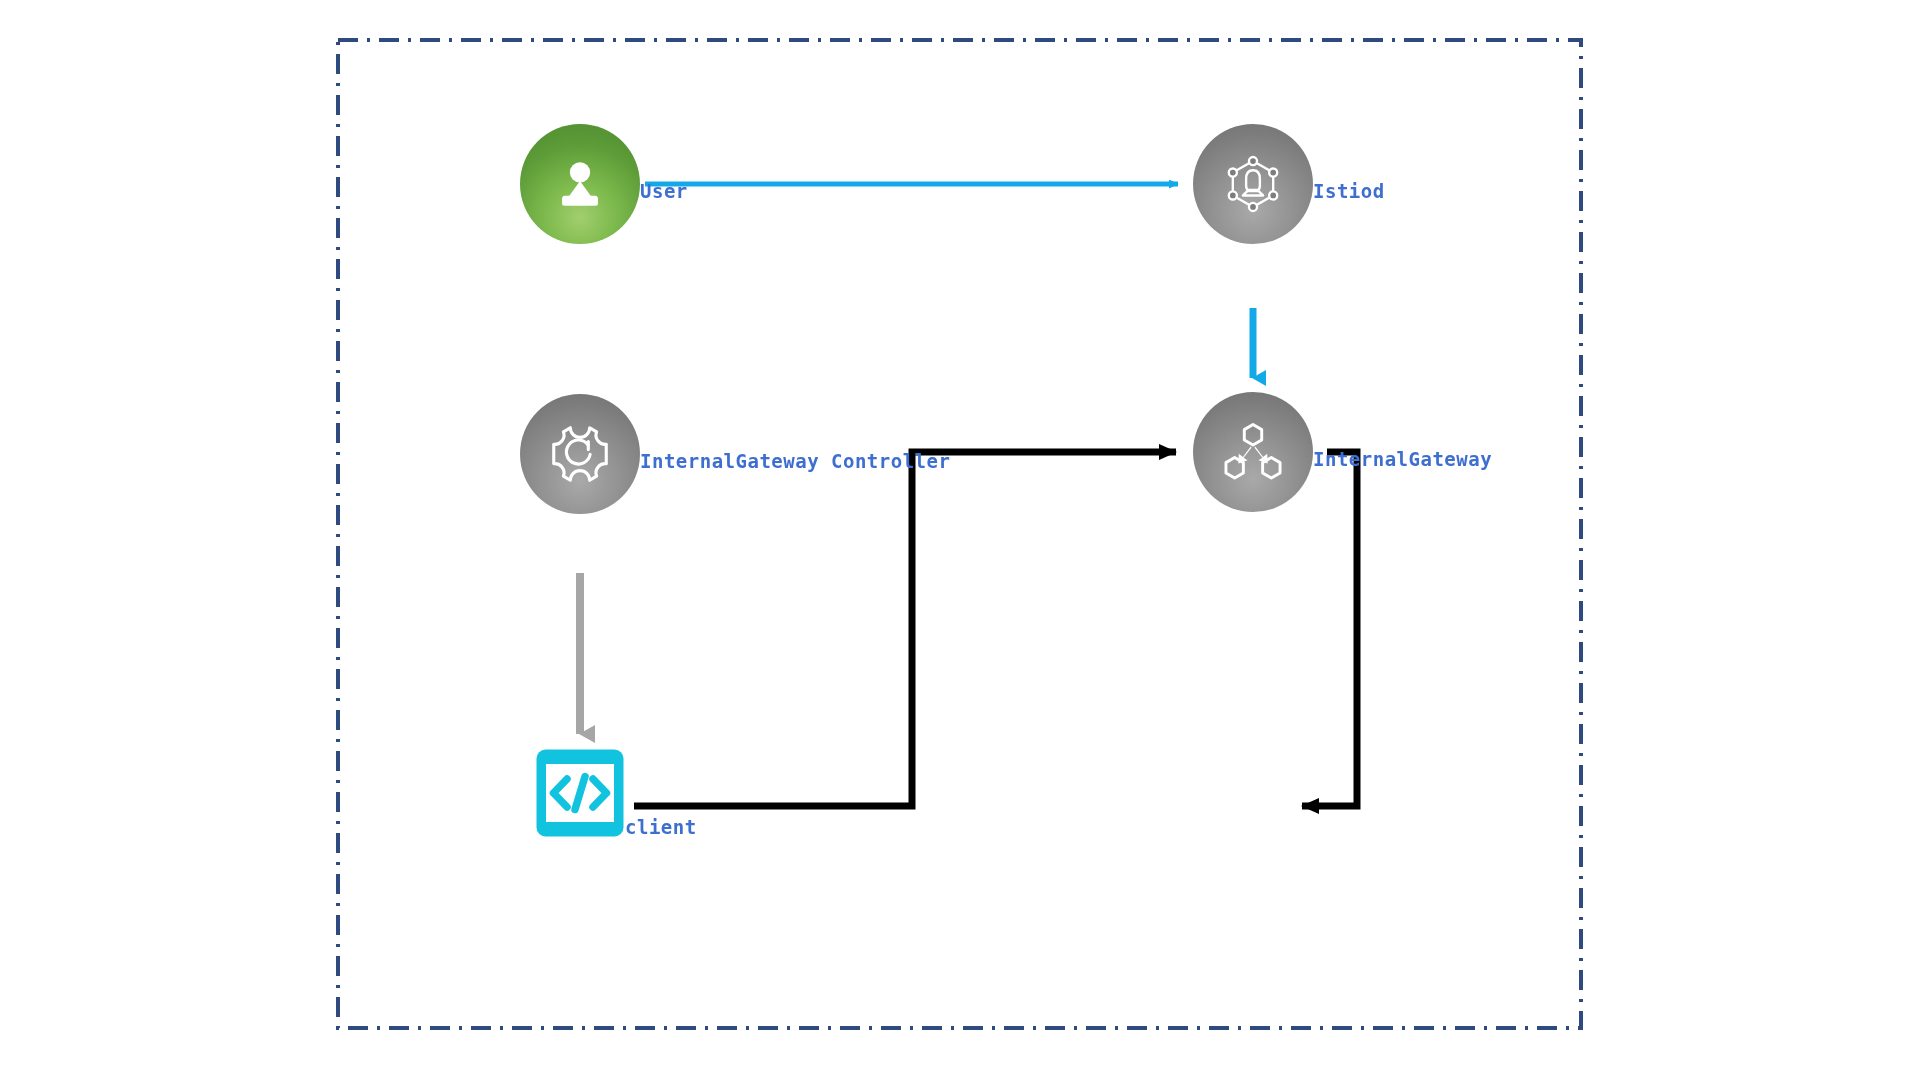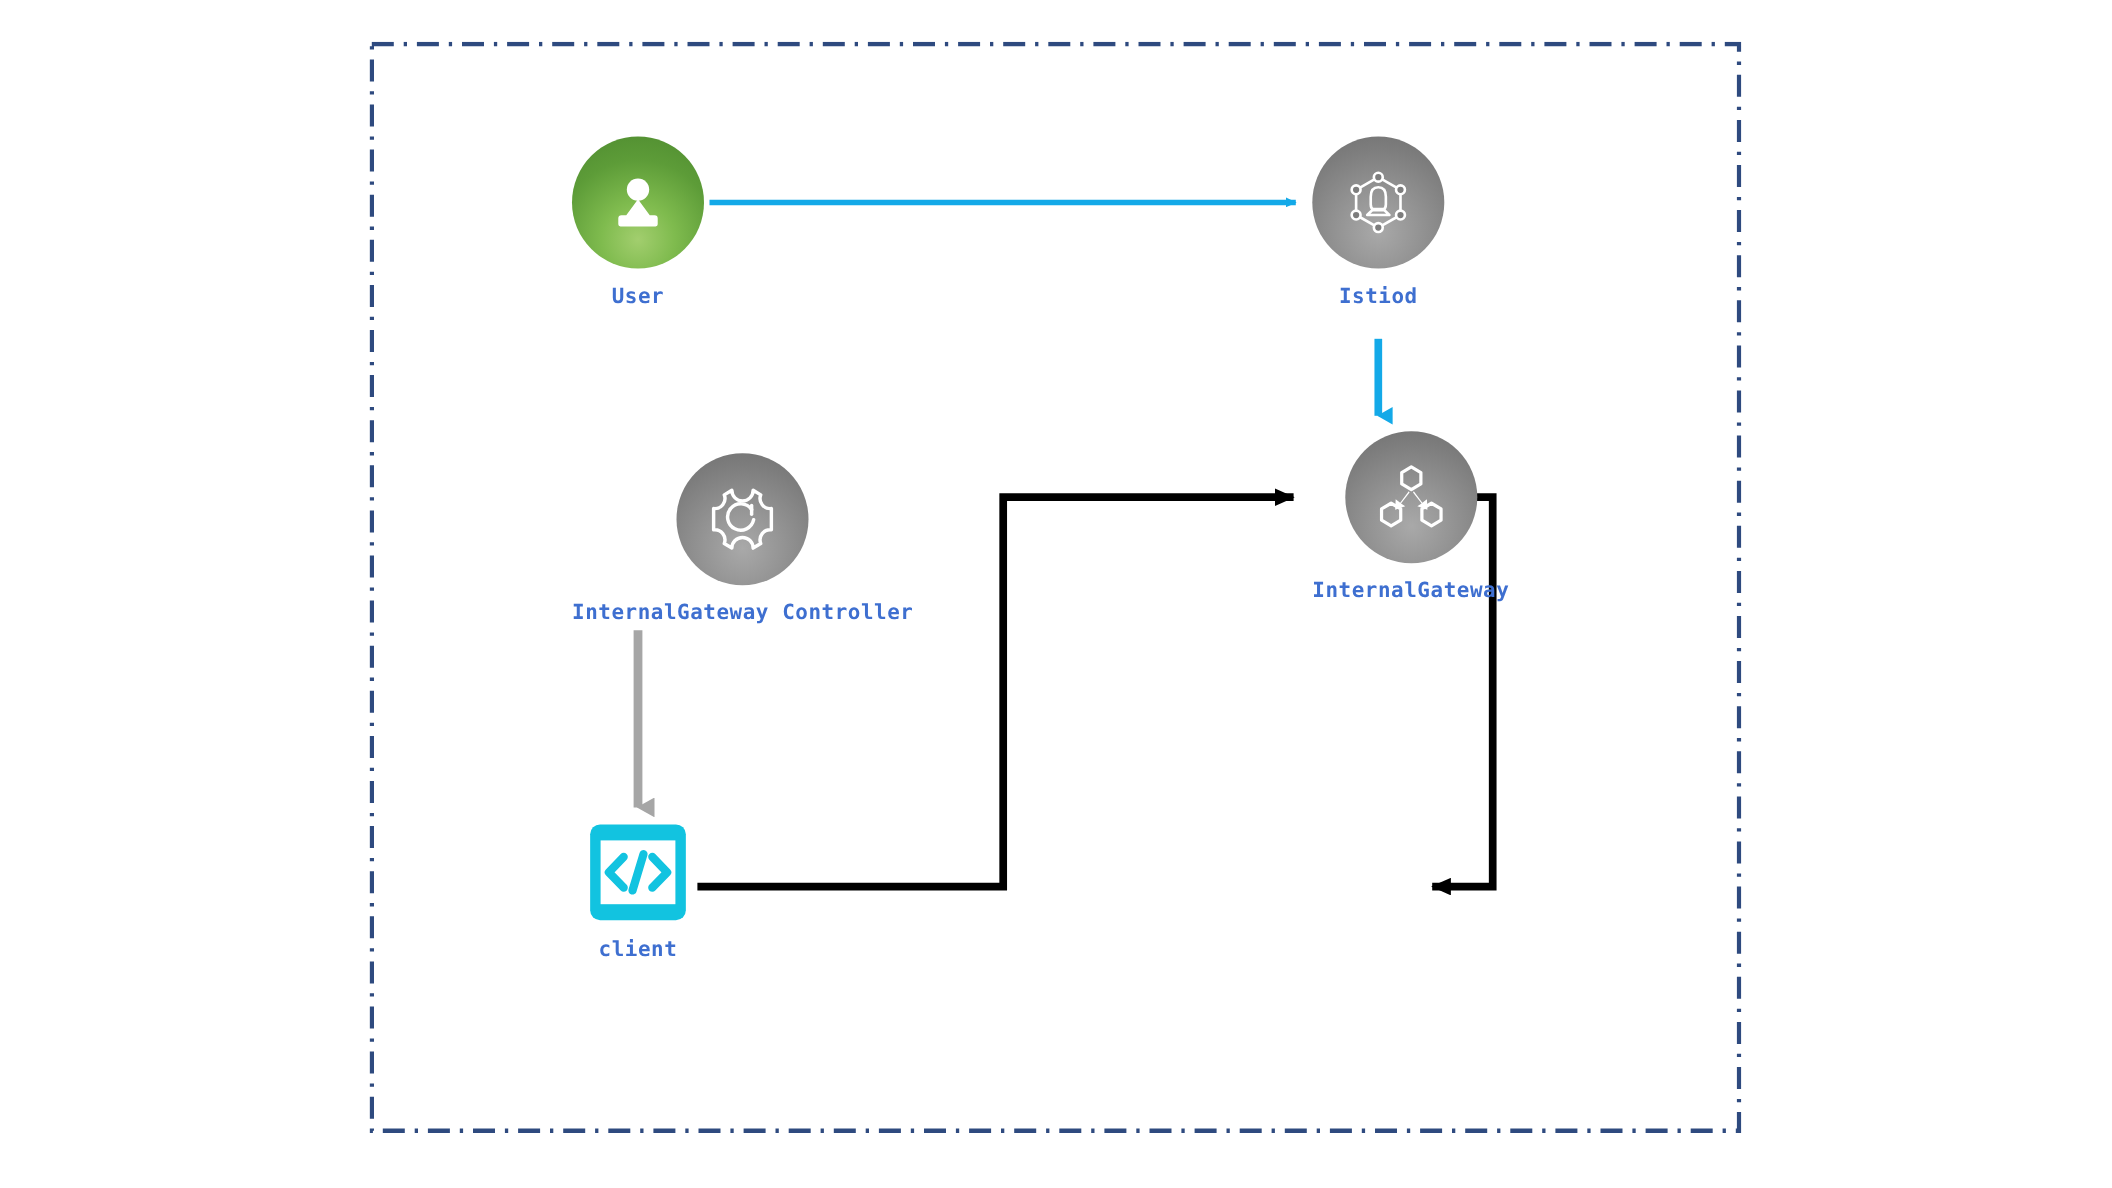--- a/index.html
+++ b/index.html
@@ -45,7 +45,7 @@
   .node {
     position: absolute;
     display: flex;
-    flex-direction: column;
+    flex-direction: row;
     align-items: center;
   }
 

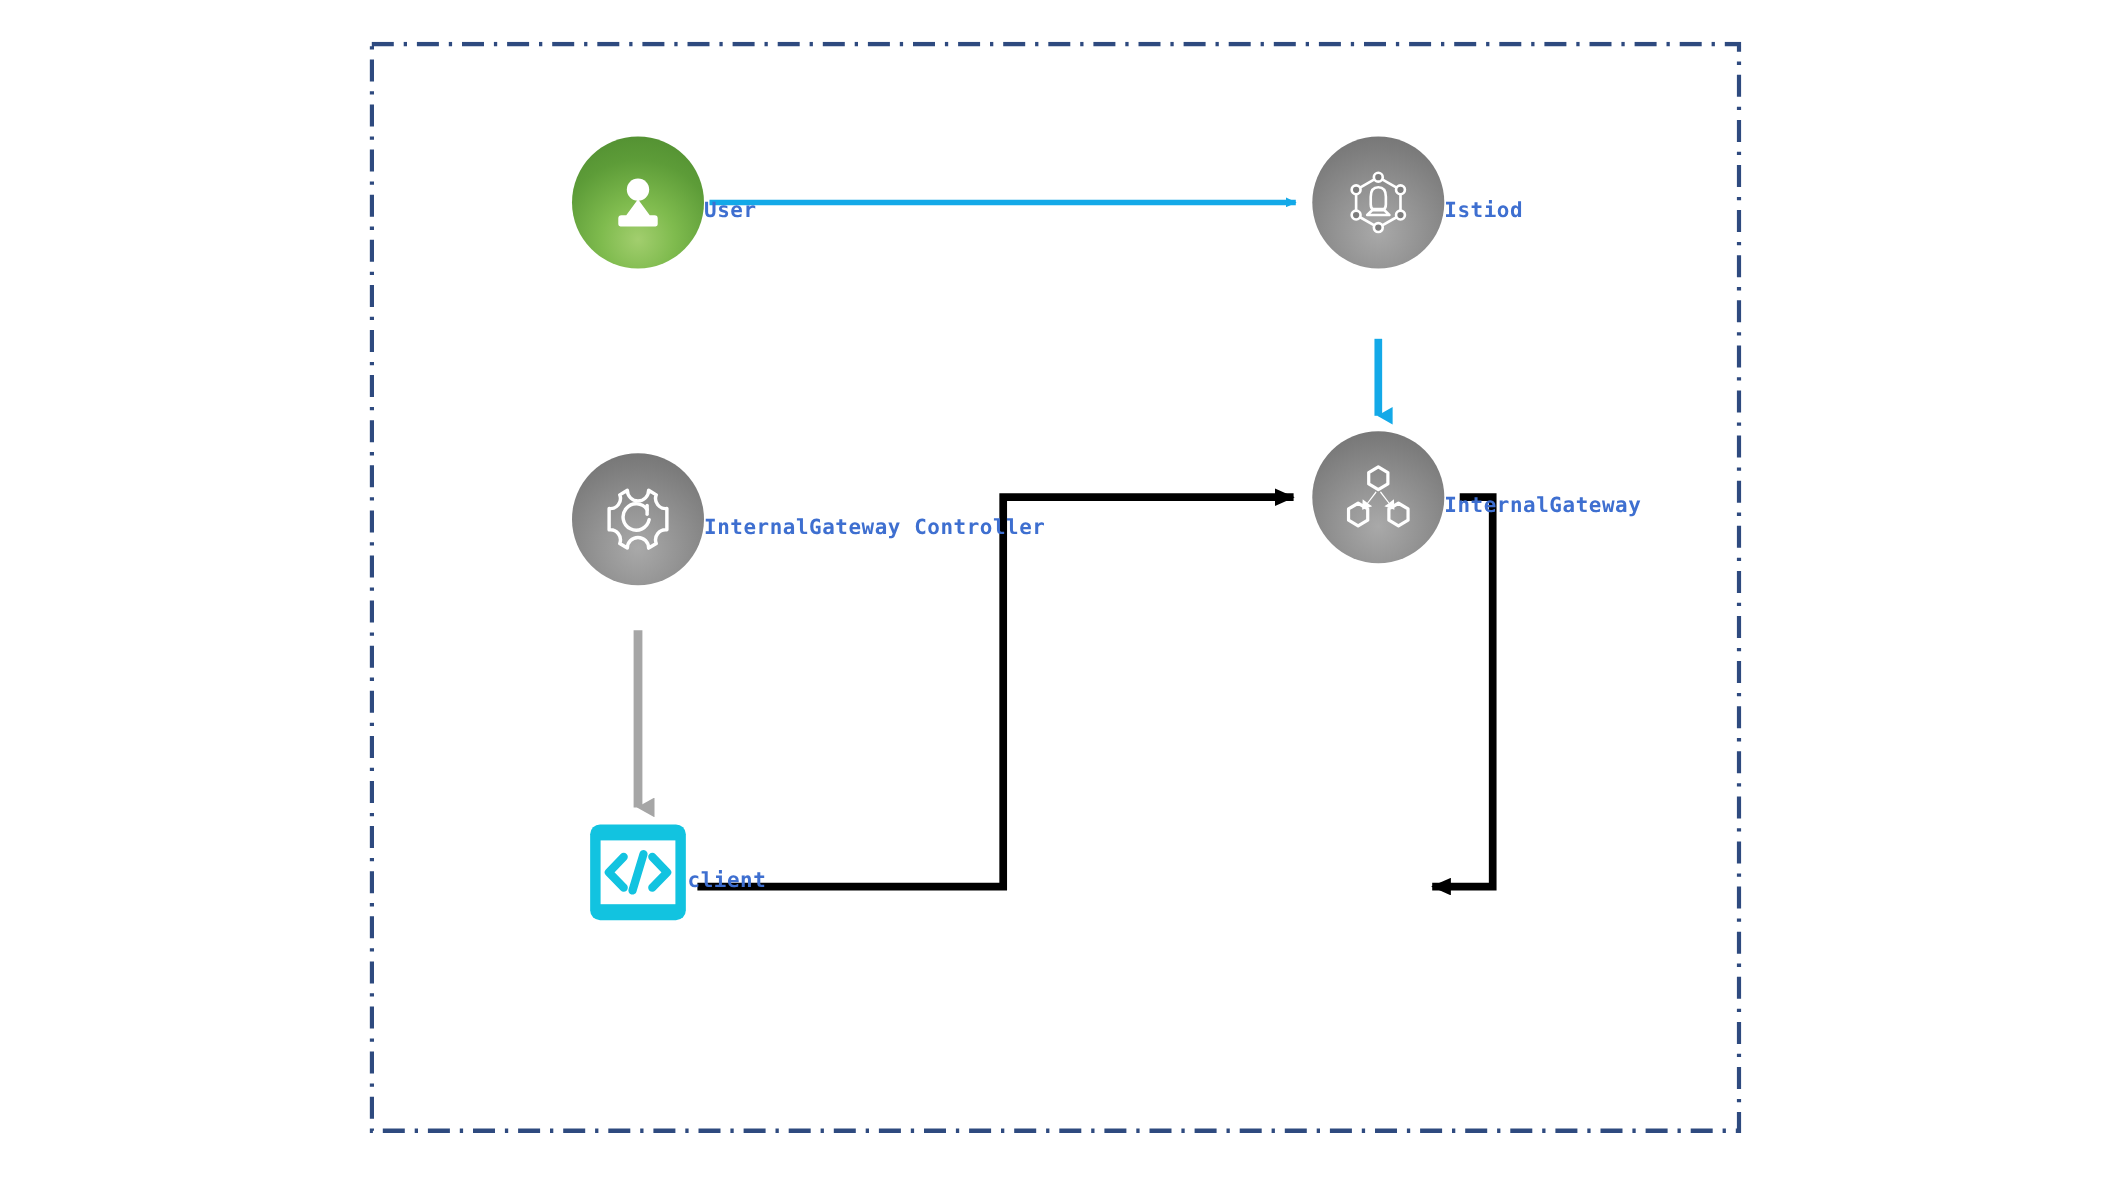--- a/index.html
+++ b/index.html
@@ -178,7 +178,7 @@
     <div class="node-label">Istiod</div>
   </div>
 
-  <div class="node" style="left:520px; top:412px;">
+  <div class="node" style="left:520px; top:394px;">
     <div class="circle-node circle-grey">
       <span>
         <svg width="70" height="70" viewBox="0 0 76 76" aria-hidden="true">

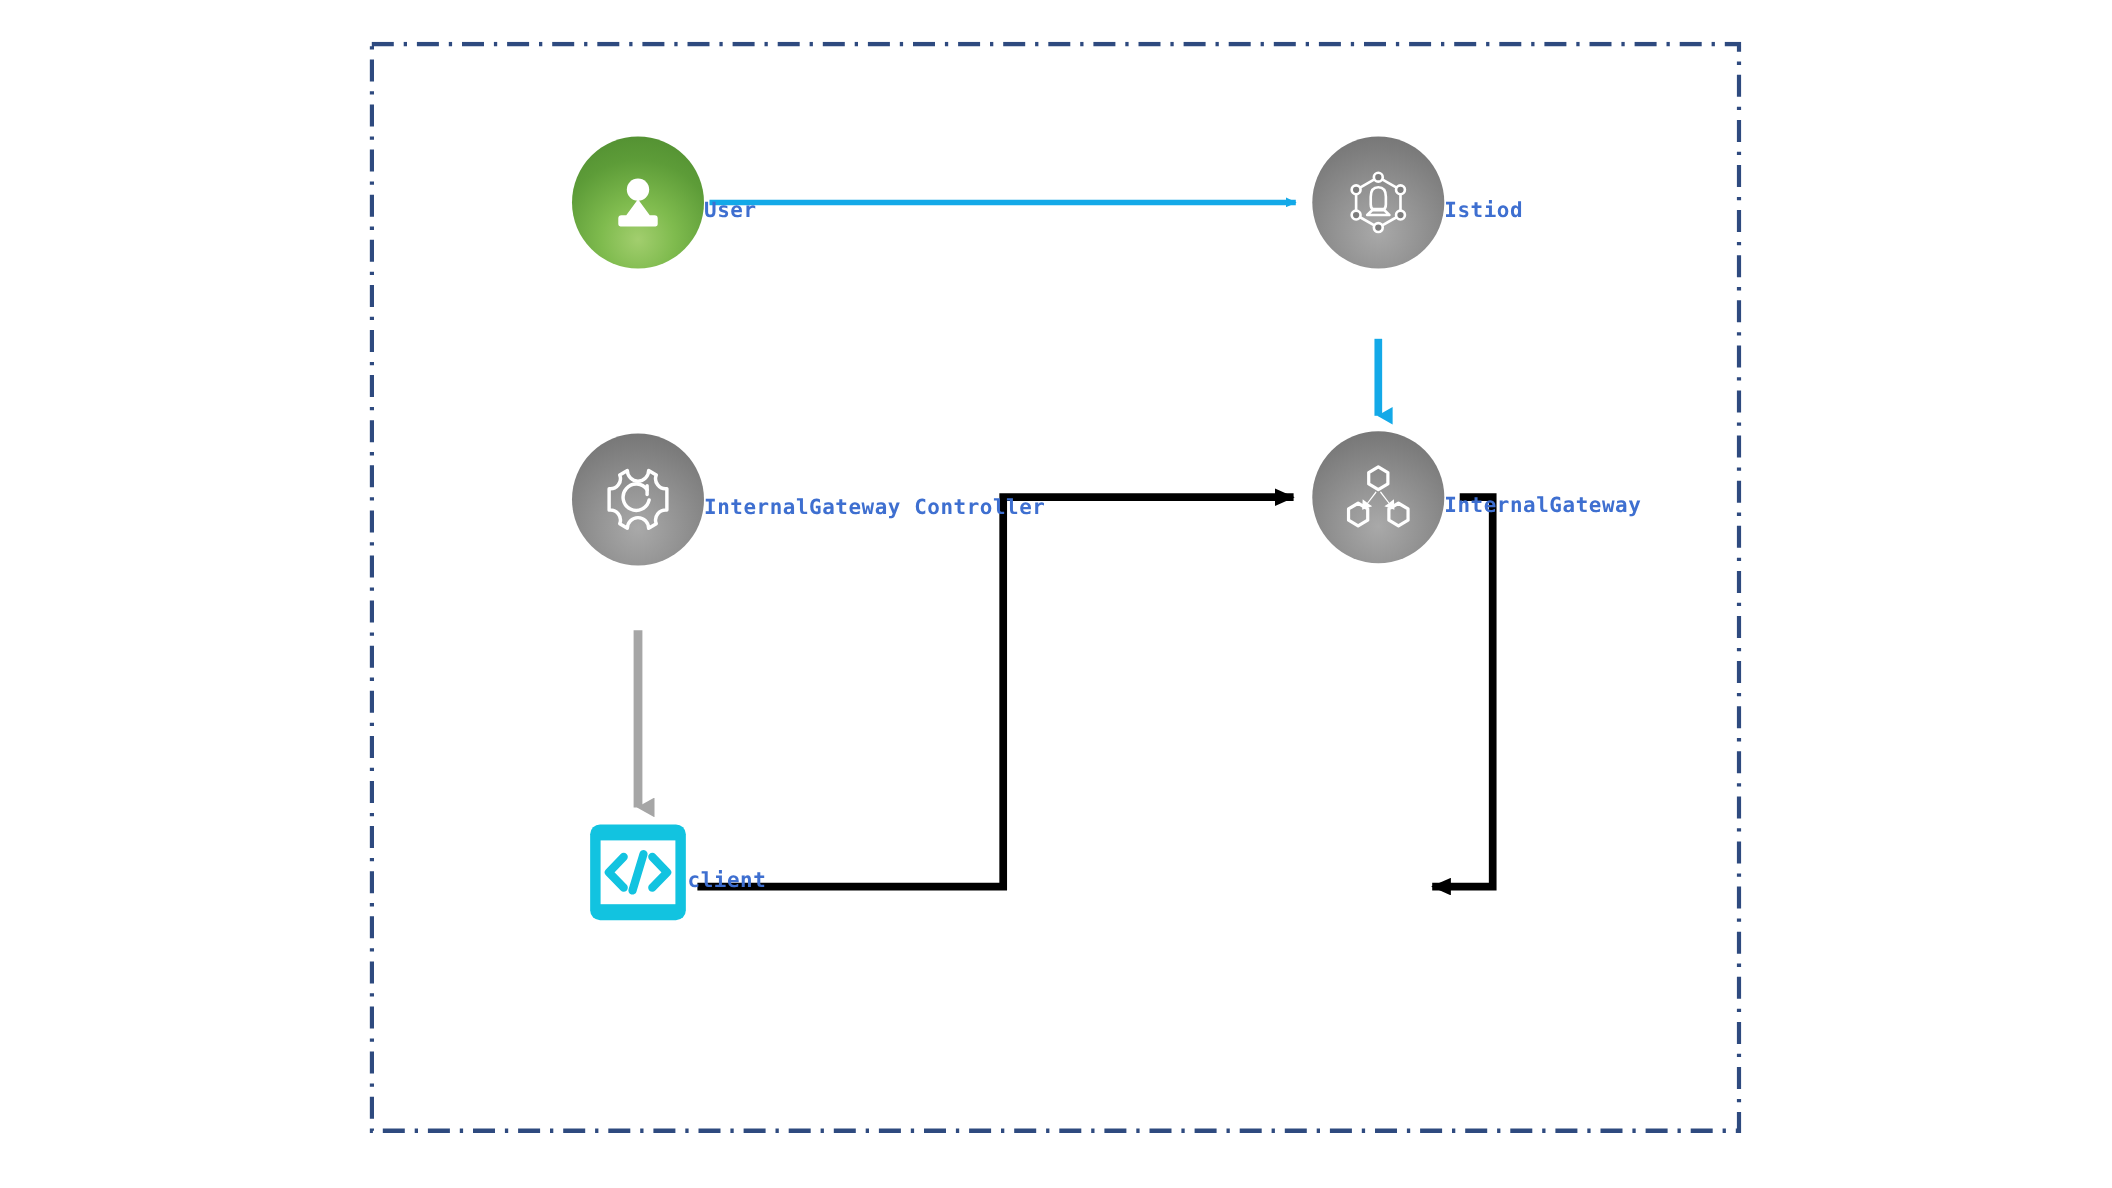--- a/index.html
+++ b/index.html
@@ -210,7 +210,7 @@
     <div class="node-label label-lg">InternalGateway</div>
   </div>
 
-  <div class="node" style="left:535px; top:748px;">
+  <div class="node" style="left:535px; top:748px;align-items:flex-end;">
     <div class="sq-node">
       <span>
         <svg width="90" height="90" viewBox="0 0 90 90" aria-hidden="true">

